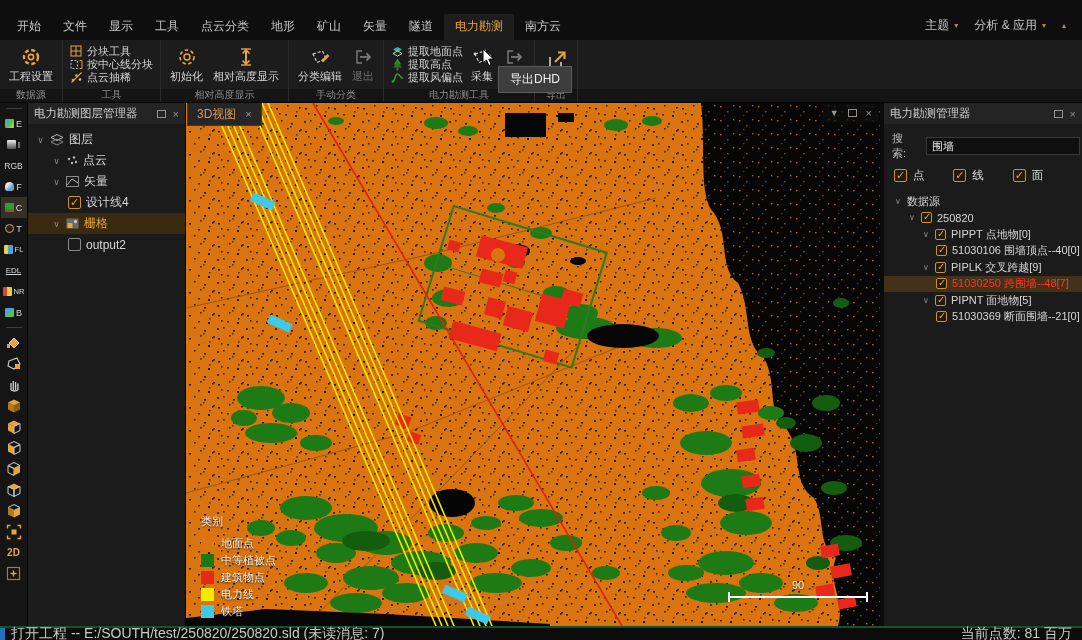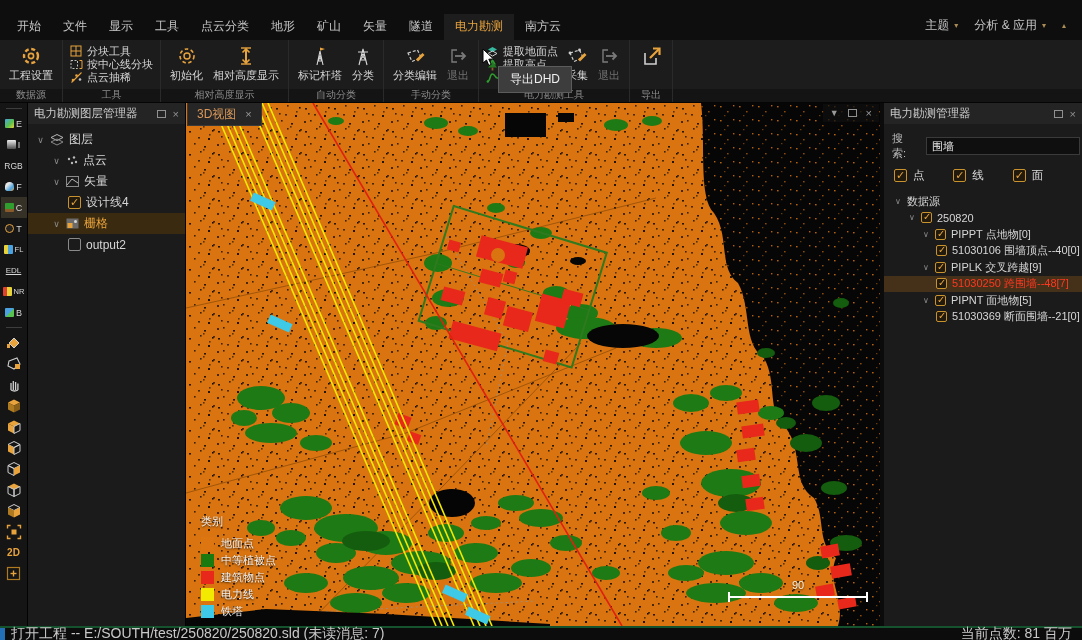--- a/index.html
+++ b/index.html
@@ -15,7 +15,7 @@
   
   .ribbon{height:63px;background:#1c1c1c;display:flex;border-bottom:1px solid #050505;}
   .rgroup{display:flex;flex-direction:column;border-right:1px solid #2a2a2a;}
-  .rg-content{height:50px;display:flex;align-items:flex-start;padding:2px 7px;gap:6px;}
+  .rg-content{height:50px;display:flex;align-items:flex-end;padding:2px 7px;gap:6px;}
   .rg-label{height:13px;background:#141414;color:#8d8d8d;font-size:10px;text-align:center;line-height:12px;overflow:hidden;white-space:nowrap;}
   .btn-big{display:flex;flex-direction:column;align-items:center;justify-content:space-between;padding:2px 2px 3px;font-size:11px;color:#d5d5d5;white-space:nowrap;}
   .btn-big .ic{height:24px;display:flex;align-items:center;}

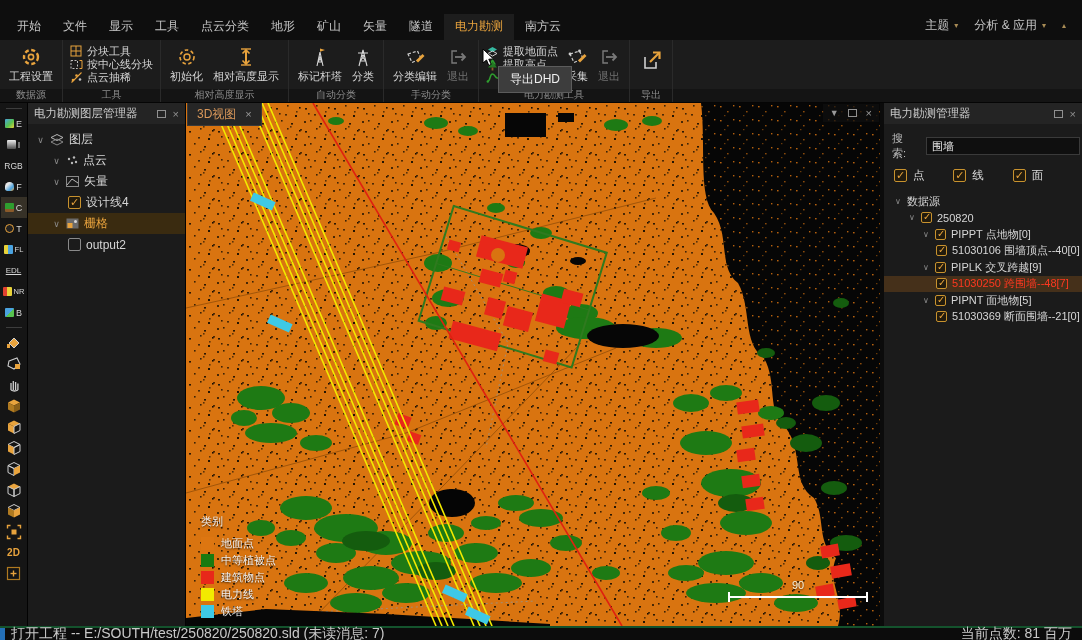--- a/index.html
+++ b/index.html
@@ -188,28 +188,6 @@
       <div class="rg-label">相对高度显示</div>
     </div>
 
-    <div class="rgroup">
-      <div class="rg-content">
-        <div class="btn-big">
-          <span class="ic">
-            <svg width="22" height="22">
-                <path d="M8 20 L11 6 L14 20 M8.9 16 h4.2 M9.8 11 h2.4 M8.9 16 L12.2 11 M13.1 16 L9.8 11" fill="none" stroke="#d8d8d8" stroke-width="1.1"></path>
-                <path d="M11 6 V2.5 L16 4 L11 5.8" fill="#e8a33d"></path>
-              </svg>
-          </span>
-          <span>标记杆塔</span>
-        </div>
-        <div class="btn-big">
-          <span class="ic">
-            <svg width="22" height="22">
-                <path d="M7 20 L11 4 L15 20 M8.2 15 h5.6 M9.4 9.5 h3.2 M6 7 h10 M8.2 15 L12.6 9.5 M13.8 15 L9.4 9.5" fill="none" stroke="#d8d8d8" stroke-width="1.1"></path>
-              </svg>
-          </span>
-          <span>分类</span>
-        </div>
-      </div>
-      <div class="rg-label">自动分类</div>
-    </div>
 
     <div class="rgroup">
       <div class="rg-content">

